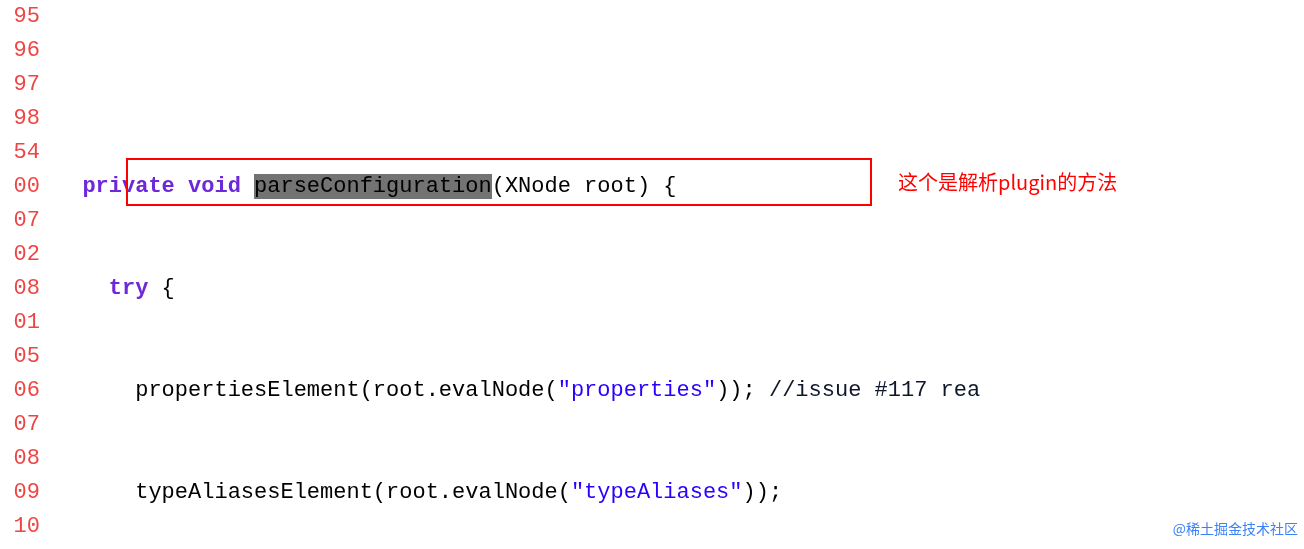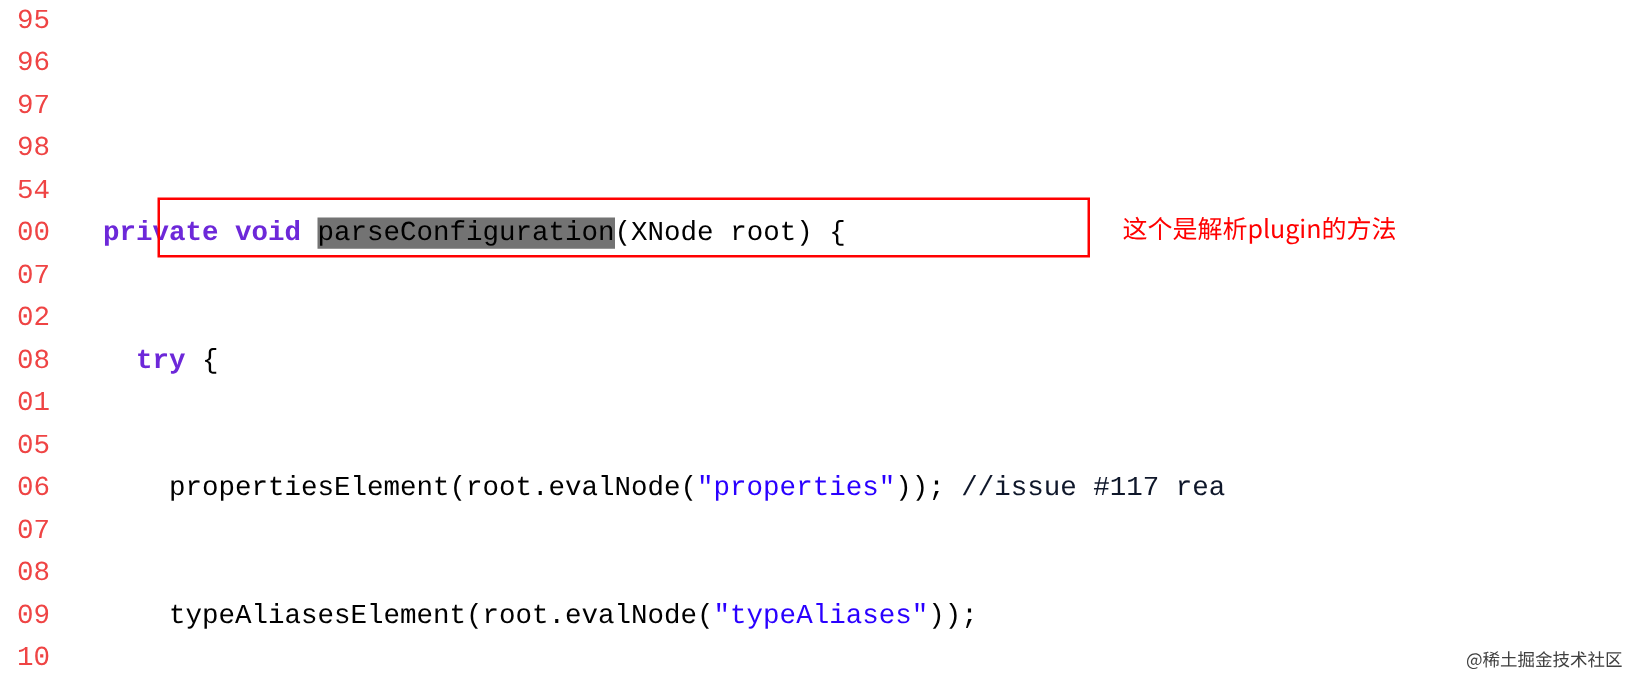--- a/index.html
+++ b/index.html
@@ -14,7 +14,7 @@
   .cm{color:#0f172a;}
   .highlight-box{position:absolute;border:2px solid #ff0000;pointer-events:none;}
   .annotation{position:absolute;color:#ff0000;font-family:"Microsoft YaHei","Noto Sans CJK SC",sans-serif;font-size:20px;}
-  .watermark{position:absolute;right:6px;bottom:4px;color:#404040;font-family:"Microsoft YaHei","Noto Sans CJK SC",sans-serif;font-size:14px;margin-top:32px;}
+  .watermark{position:absolute;right:6px;bottom:4px;color:#3b82f6;font-family:"Microsoft YaHei","Noto Sans CJK SC",sans-serif;font-size:14px;margin-top:32px;}
 </style>
 </head>
 <body>

